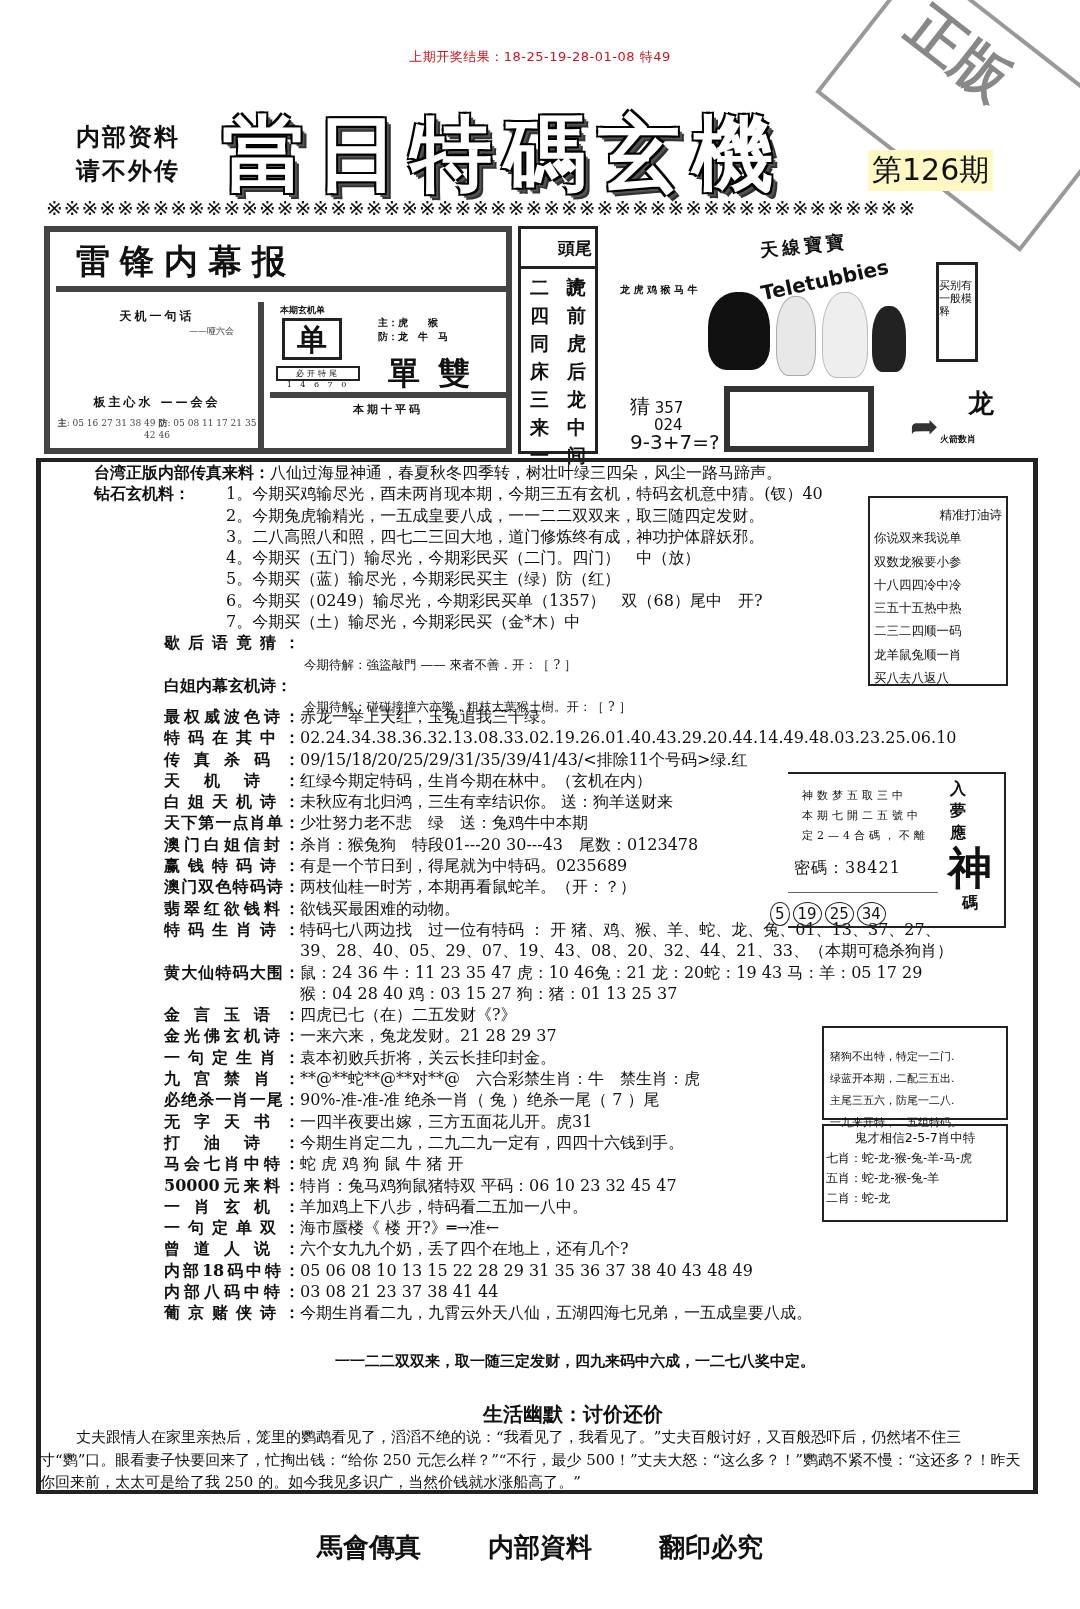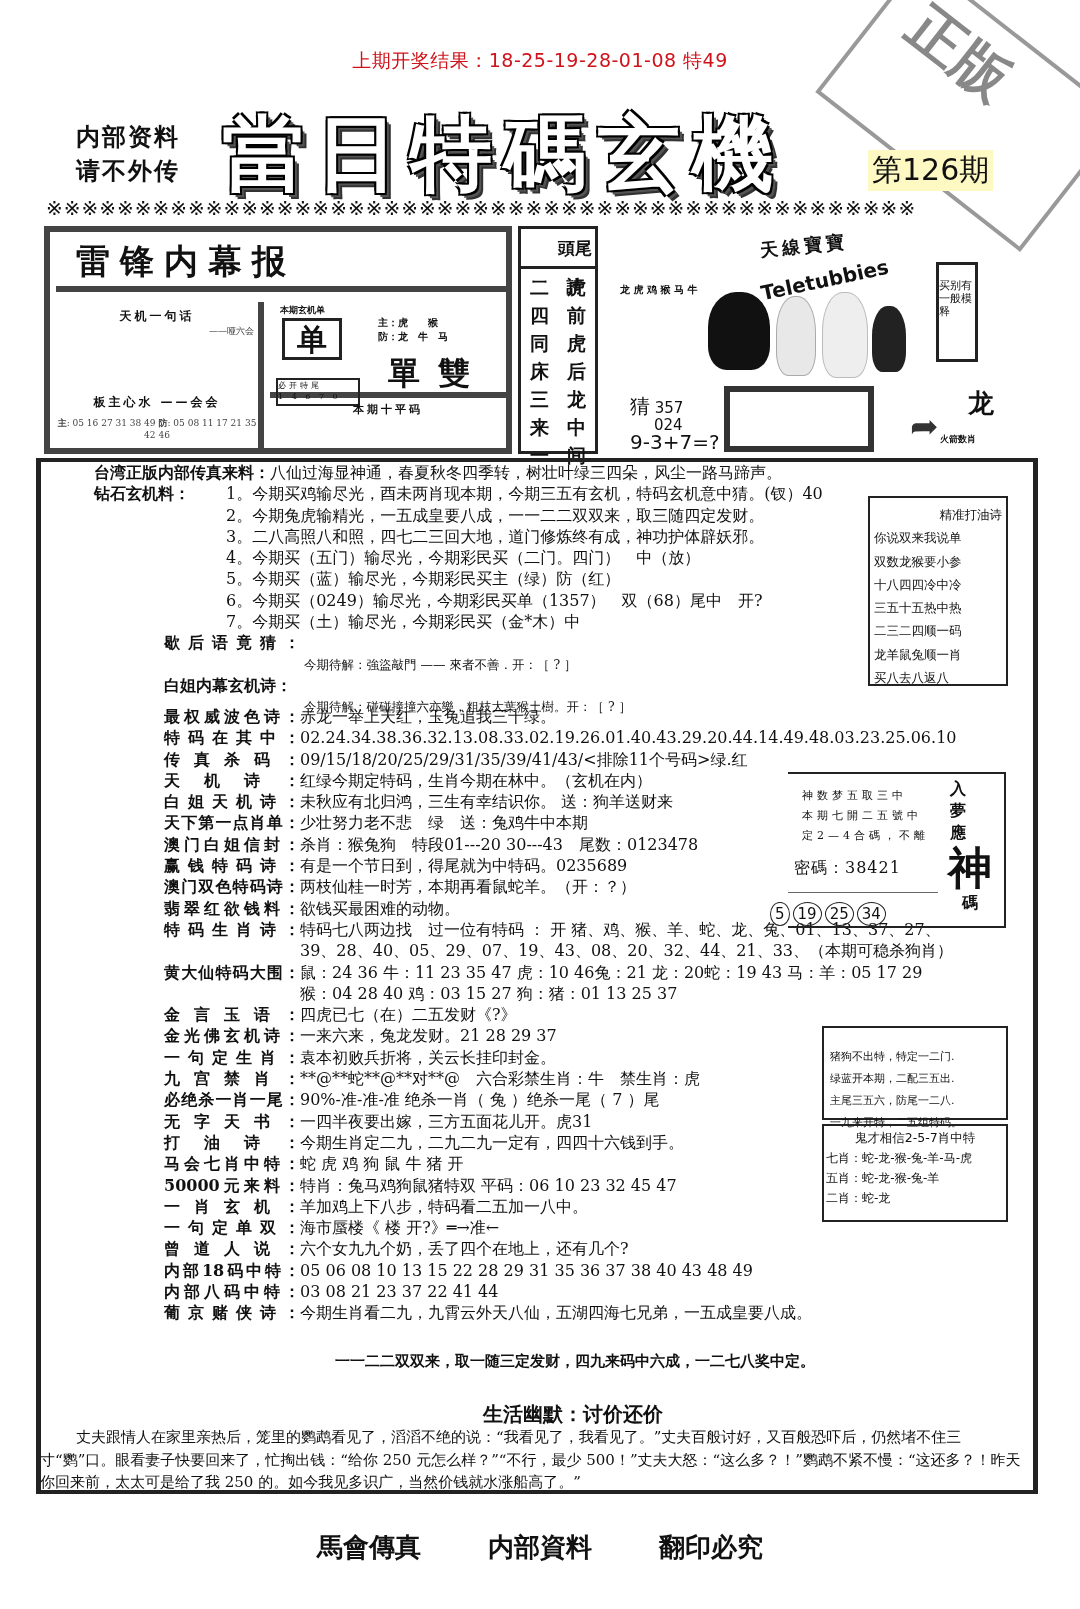--- a/index.html
+++ b/index.html
@@ -9,7 +9,7 @@
   .abs { position: absolute; }
 
   
-  .prev-result { left: 0; width: 1080px; top: 48px; text-align: center; color: #d0121b; font-family: "DejaVu Sans", sans-serif; font-size: 19px; letter-spacing: 0.5px; }
+  .prev-result { left: 0; width: 1080px; top: 48px; text-align: center; color: #d0121b; font-family: "DejaVu Sans", sans-serif; font-size: 13px; letter-spacing: 0.5px; }
   .internal { left: 76px; top: 120px; font-family: "DejaVu Sans", sans-serif; font-weight: bold; font-size: 24px; line-height: 34px; letter-spacing: 2px; }
   .title { left: 222px; top: 100px; font-family: "DejaVu Serif", serif; font-weight: bold; font-size: 82px; letter-spacing: 12px; color: #fff;
     text-shadow: 2px 2px 0 #000, -2px -2px 0 #000, 2px -2px 0 #000, -2px 2px 0 #000, 4px 4px 0 #555, 6px 6px 0 #333; }

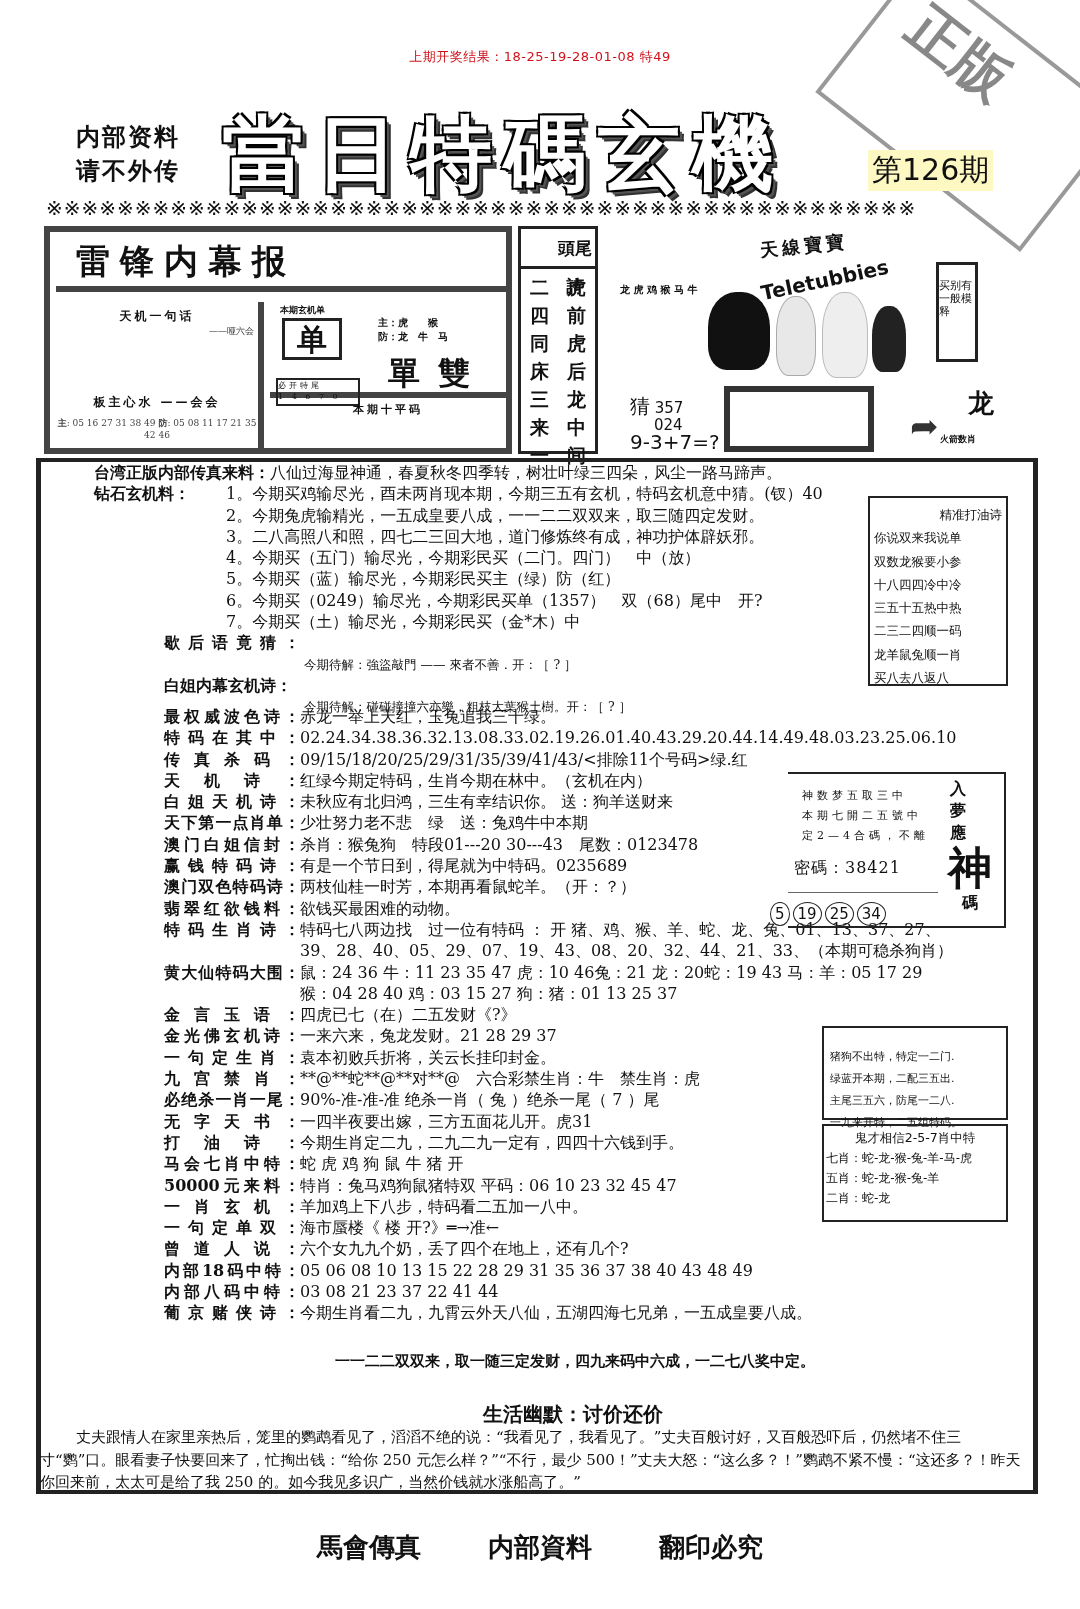--- a/index.html
+++ b/index.html
@@ -22,7 +22,7 @@
   .panel-left .head { position: absolute; left: 6px; top: 4px; width: 450px; height: 56px; border-bottom: 6px solid #444; font-size: 34px; font-weight: bold; padding-left: 20px; line-height: 50px; letter-spacing: 10px; }
   .sub-l { position: absolute; left: 6px; top: 70px; width: 208px; height: 146px; border-right: 6px solid #444; font-size: 10px; text-align: center; }
   .sub-l .t1 { font-weight: bold; font-size: 12px; margin-top: 6px; letter-spacing: 3px; }
-  .sub-l .t2 { font-size: 9px; text-align: right; padding-right: 4px; color: #444; }
+  .sub-l .t2 { font-size: 9px; text-align: right; padding-right: 24px; color: #444; }
   .sub-l .t3 { font-weight: bold; font-size: 12px; margin-top: 56px; letter-spacing: 3px; }
   .sub-l .nums { font-size: 9px; color: #444; margin-top: 6px; }
   .sub-r { position: absolute; left: 220px; top: 70px; width: 236px; height: 96px; border-bottom: 6px solid #444; }

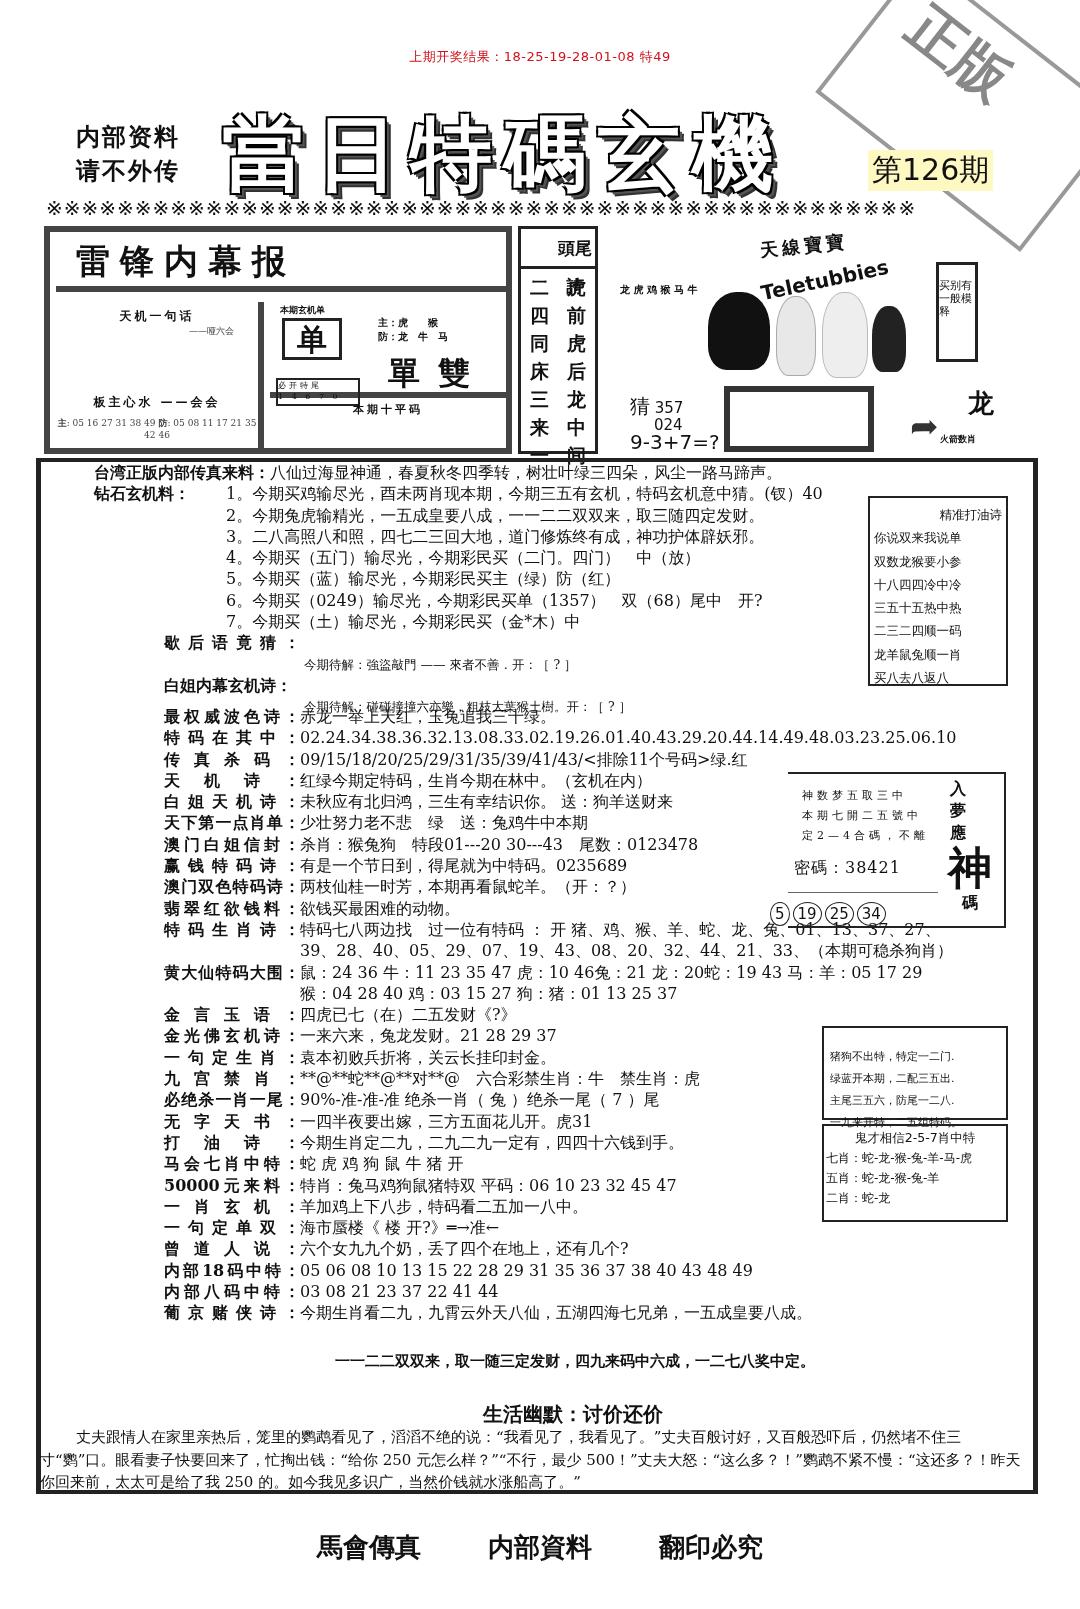--- a/index.html
+++ b/index.html
@@ -28,7 +28,7 @@
   .sub-r { position: absolute; left: 220px; top: 70px; width: 236px; height: 96px; border-bottom: 6px solid #444; }
   .sub-r .lab { position: absolute; left: 10px; top: 2px; font-size: 9px; font-weight: bold; }
   .dan-box { position: absolute; left: 12px; top: 16px; width: 60px; height: 42px; border: 3px solid #222; font-size: 30px; font-weight: bold; text-align: center; line-height: 38px; }
-  .tail-box { position: absolute; left: 6px; top: 76px; width: 84px; height: 28px; border: 2px solid #222; font-size: 8px; text-align: left; line-height: 11px; letter-spacing: 3px; }
+  .tail-box { position: absolute; left: 6px; top: 64px; width: 84px; height: 15px; border: 2px solid #222; font-size: 8px; text-align: center; line-height: 11px; letter-spacing: 3px; }
   .zhu { position: absolute; left: 108px; top: 14px; font-size: 10px; line-height: 14px; font-weight: bold; }
   .dansh { position: absolute; left: 118px; top: 50px; font-size: 32px; font-weight: bold; letter-spacing: 18px; }
   .ten { position: absolute; left: 220px; top: 170px; width: 236px; height: 46px; font-size: 8px; text-align: center; }

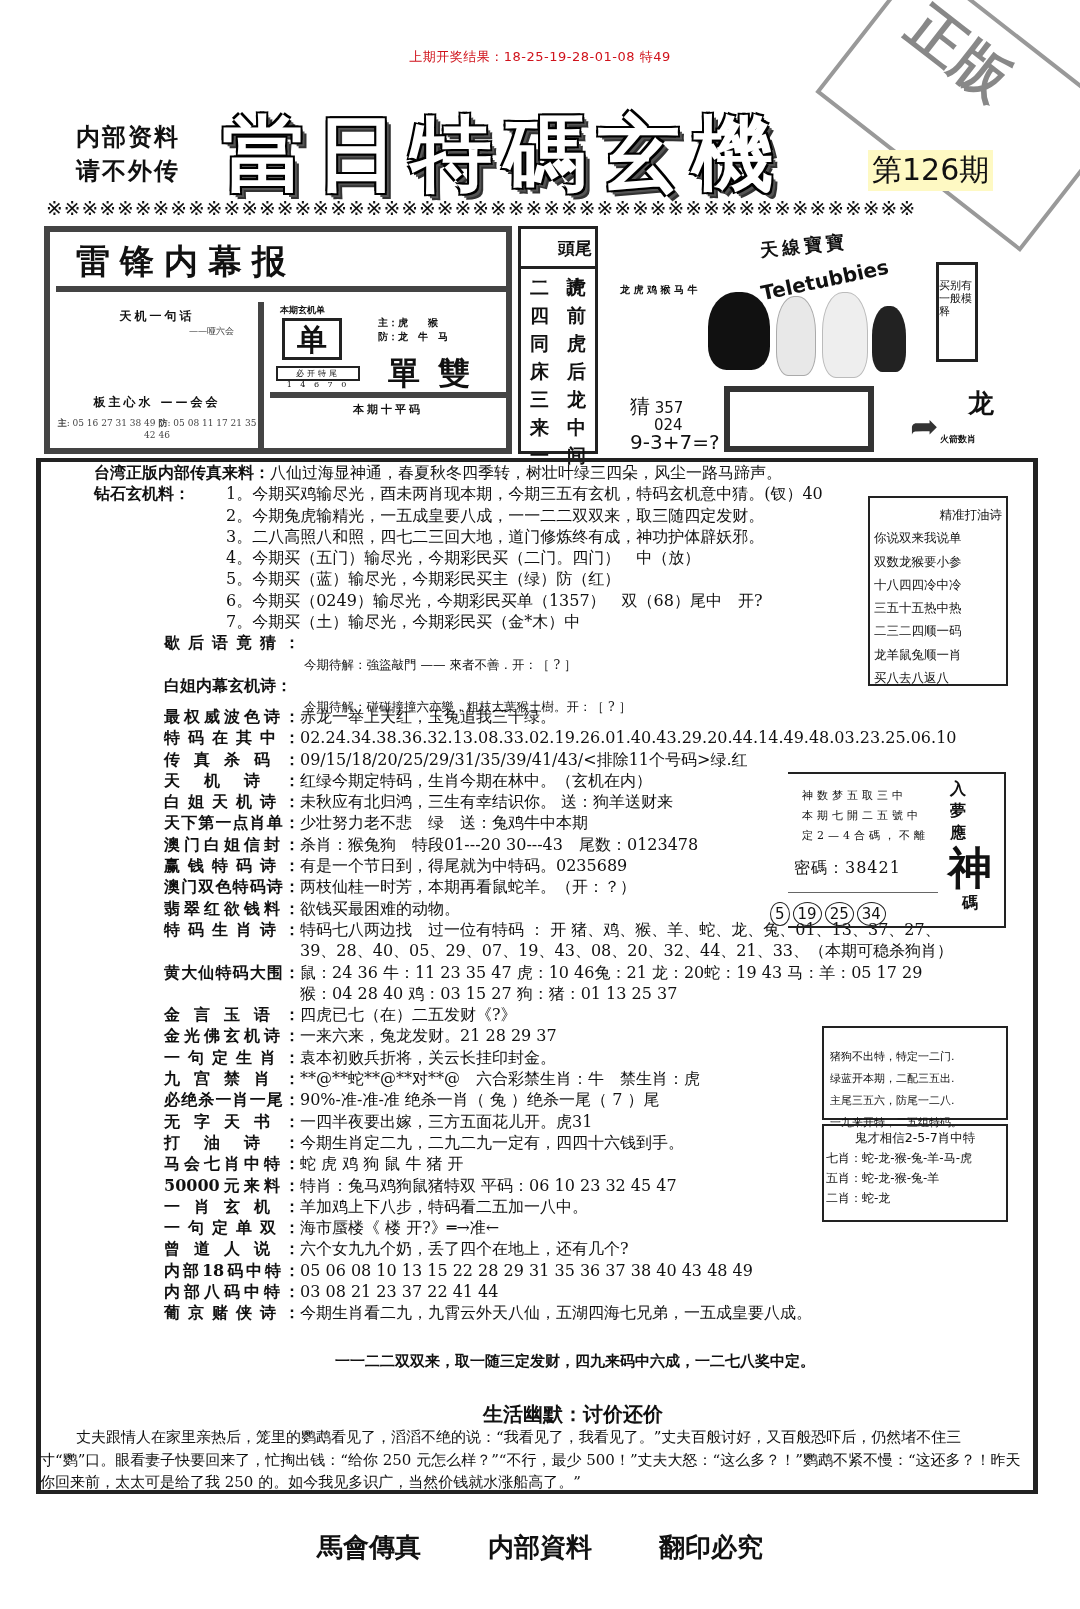--- a/index.html
+++ b/index.html
@@ -357,7 +357,7 @@
     <div class="row">
       <span style="width: 70px; display: inline-block;"></span>
       <span class="lab" style="width: 136px;">内部八码中特：</span>
-      <span>03 08 21 23 37 22 41 44</span>
+      <span>03 08 21 23 37 38 41 44</span>
     </div>
     <div class="row">
       <span style="width: 70px; display: inline-block;"></span>

